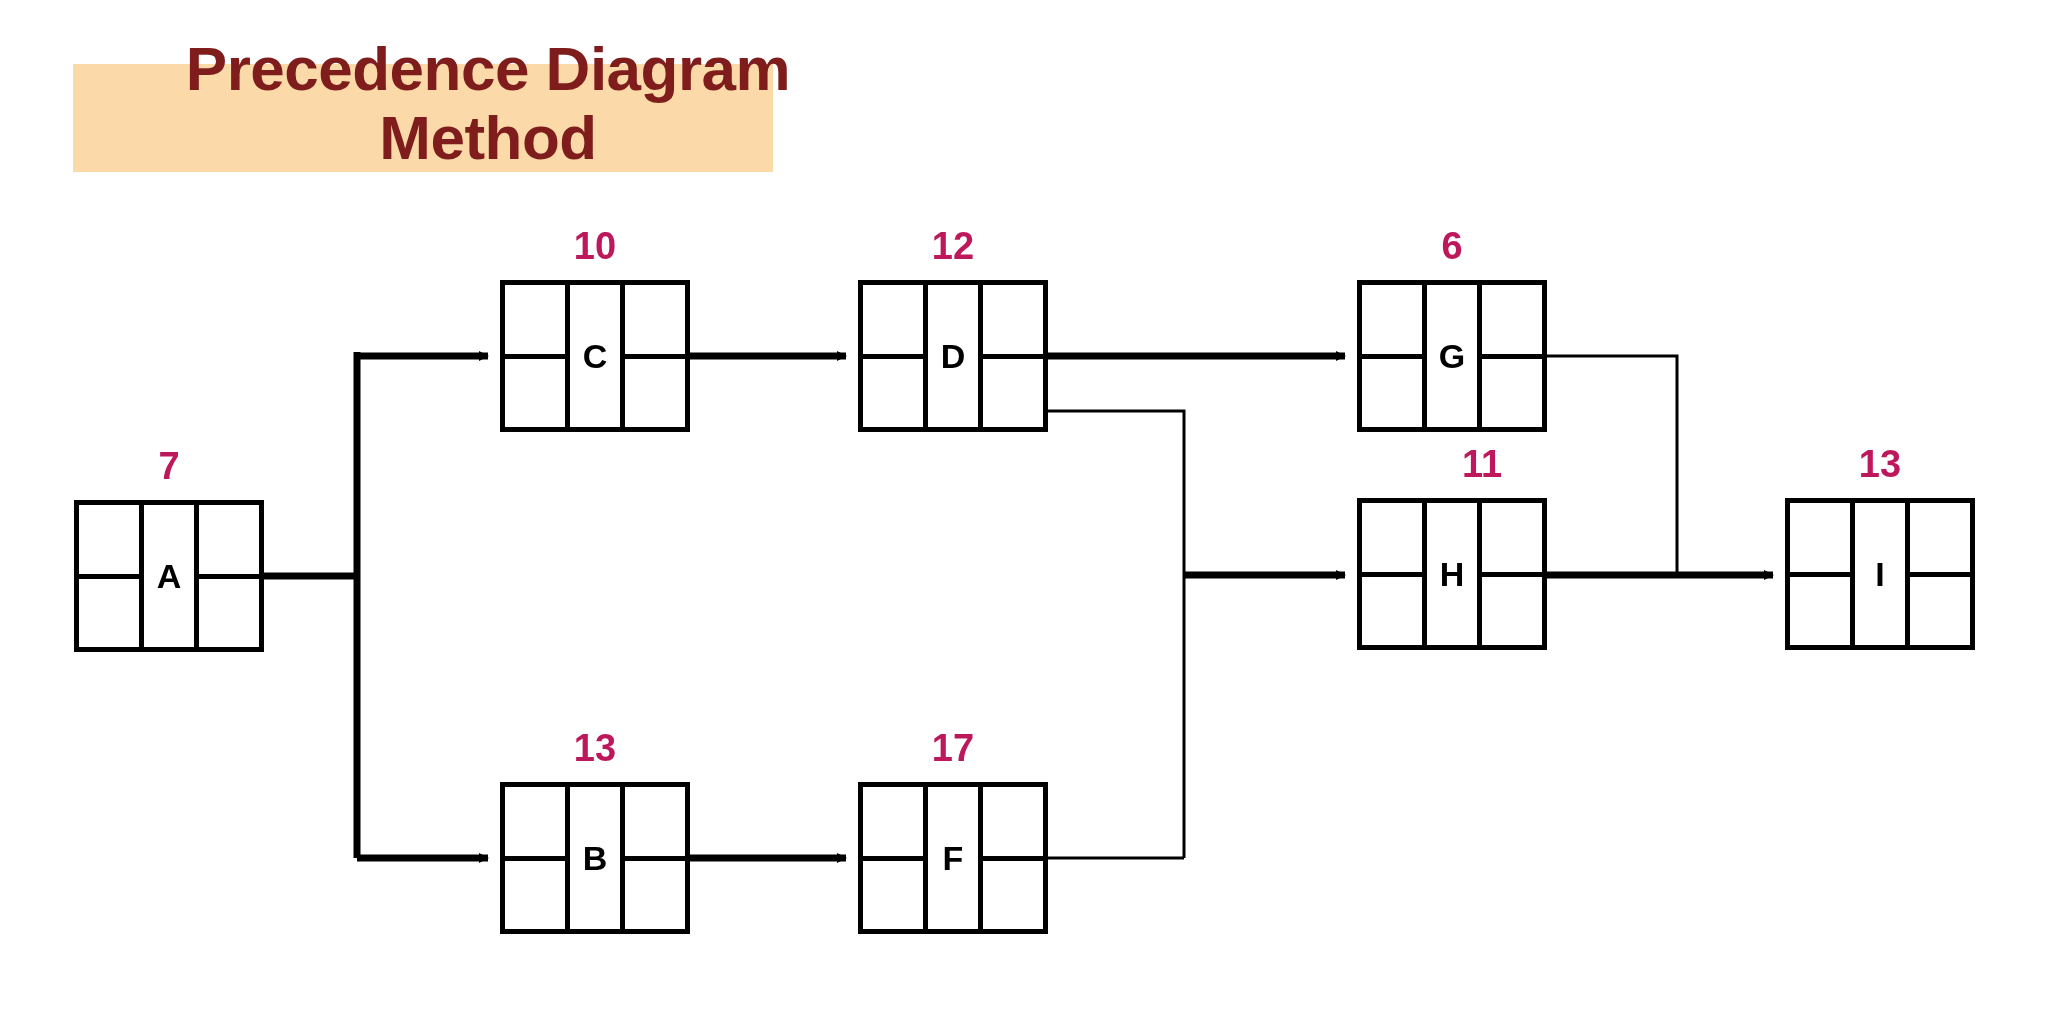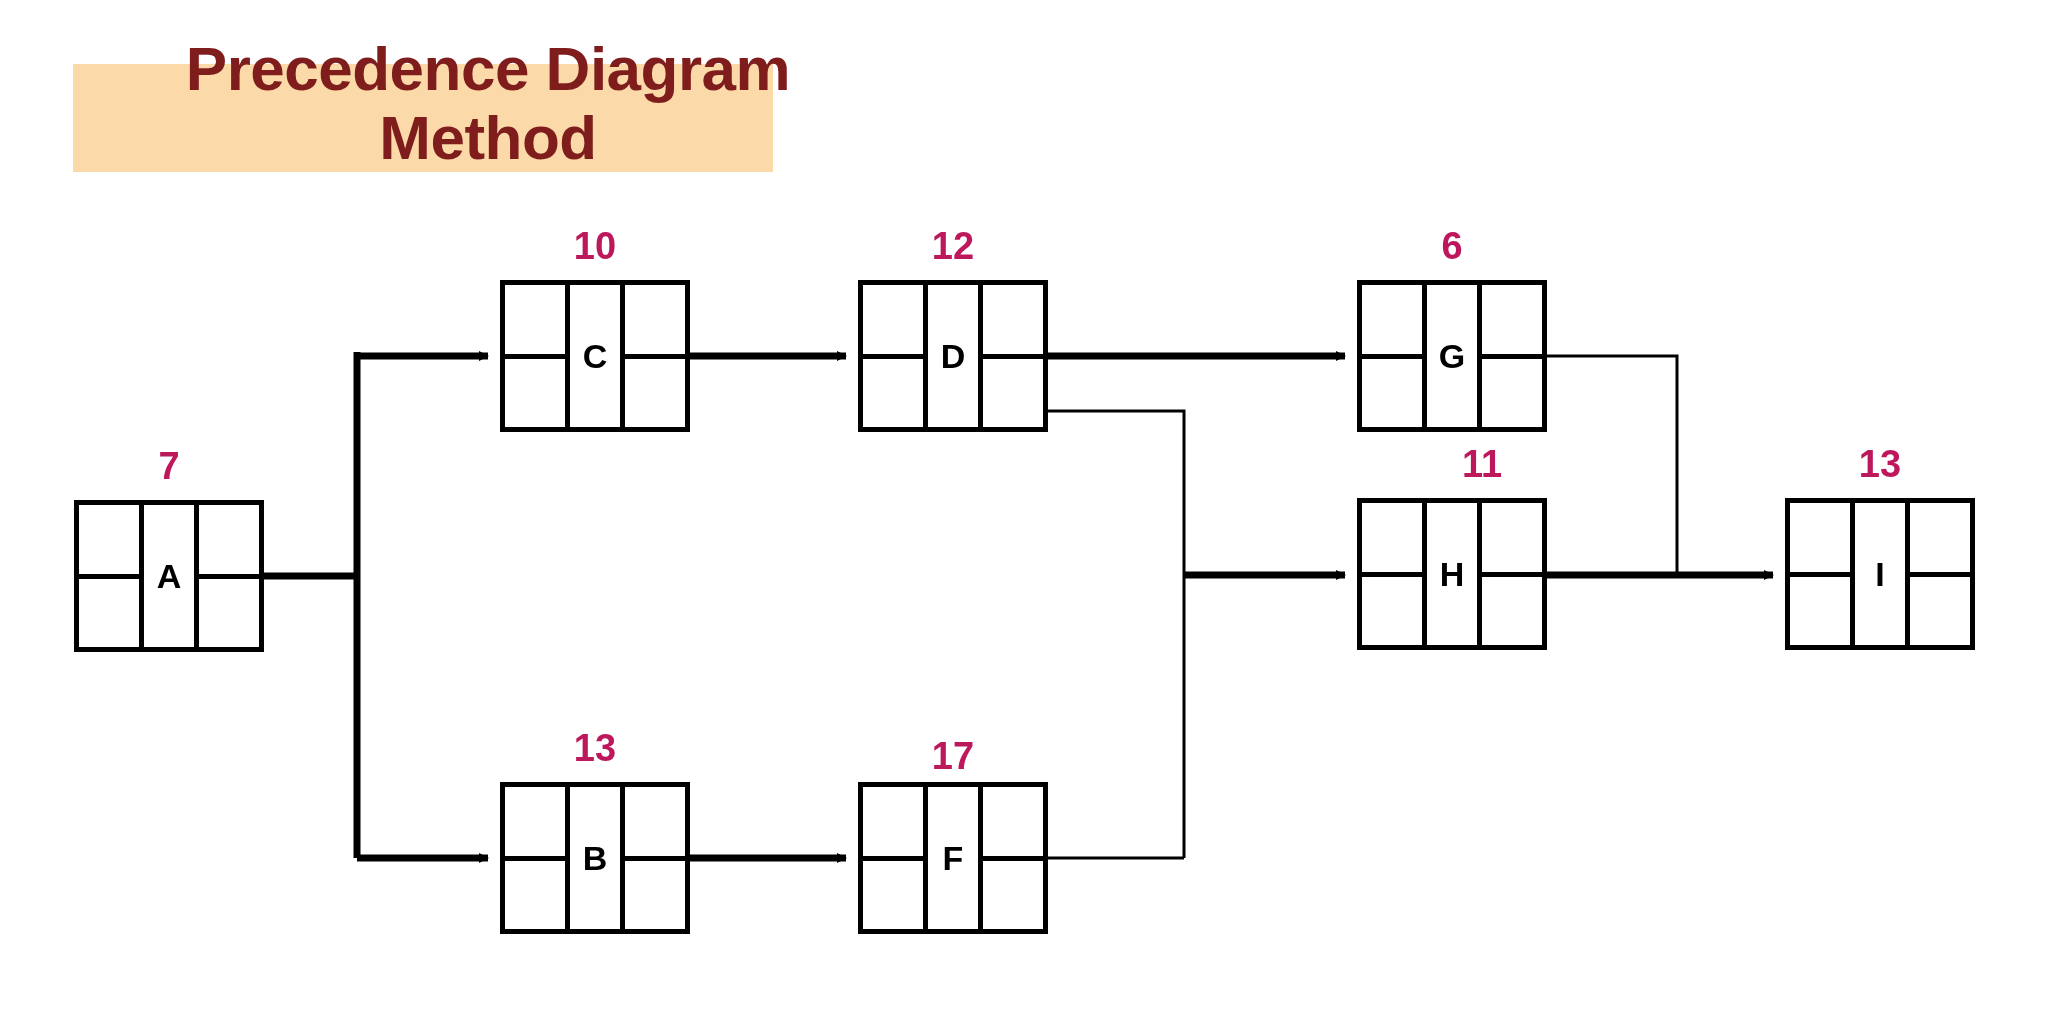--- a/index.html
+++ b/index.html
@@ -228,7 +228,7 @@
     </div>
   </div>
 
-  <div class="node-duration" style="left:858px; top:729px; width:190px;margin-top:8px;">17</div>
+  <div class="node-duration" style="left:858px; top:729px; width:190px;">17</div>
   <div class="node" style="left:858px; top:782px; width:190px; height:152px;">
     <div class="col side">
       <div class="cell top"></div>

